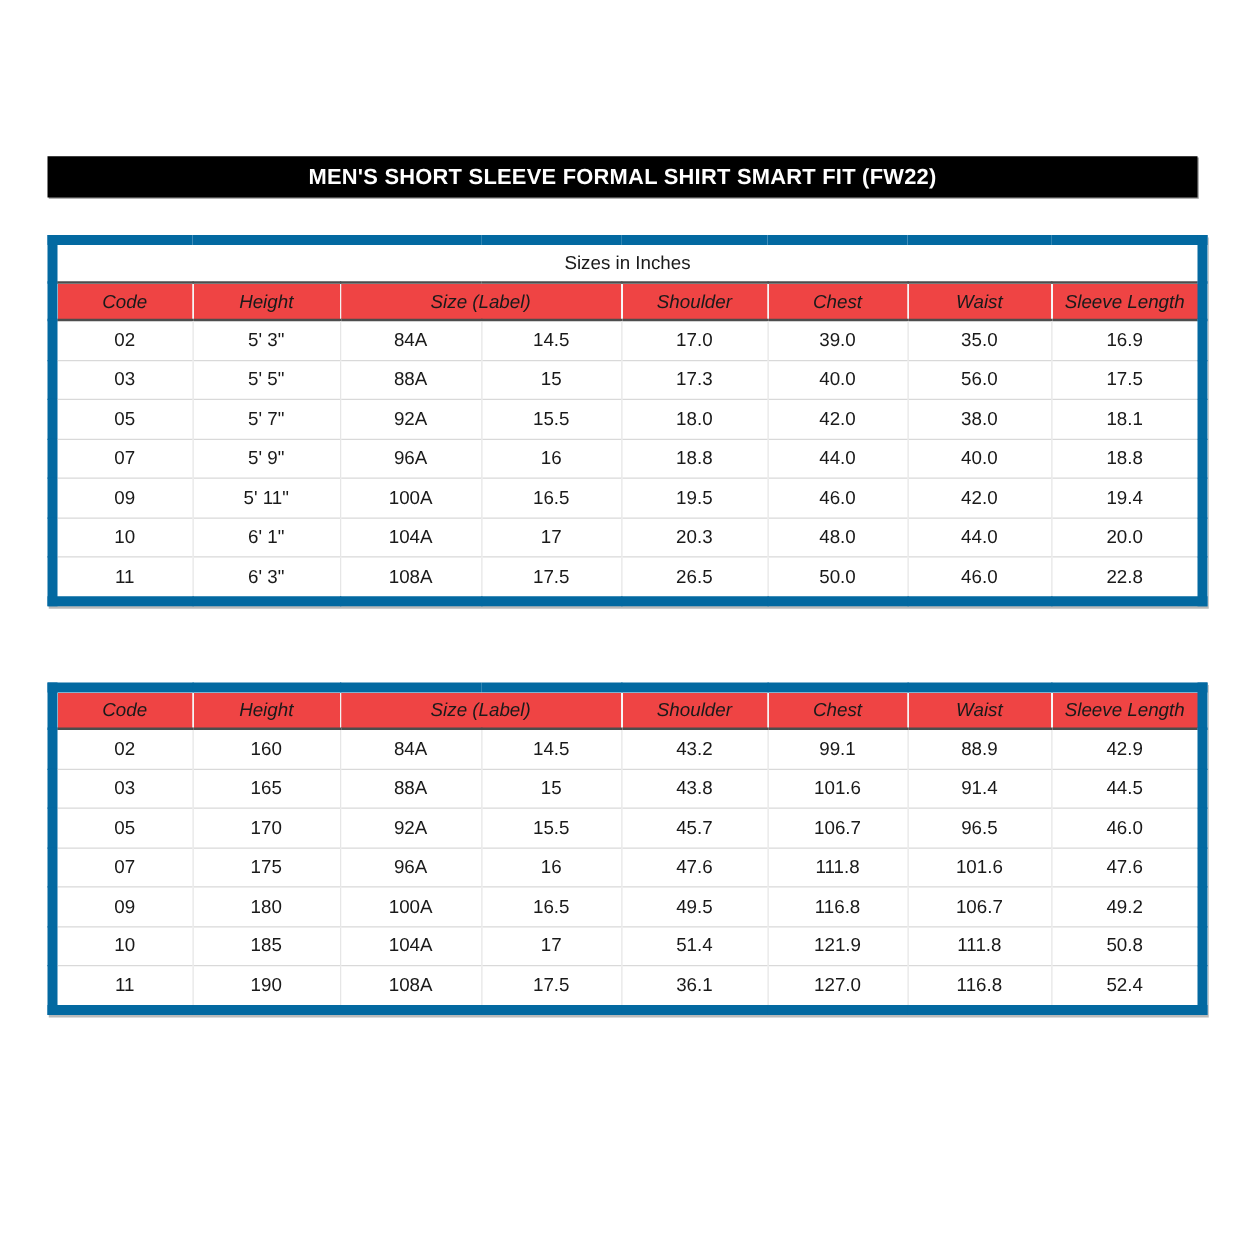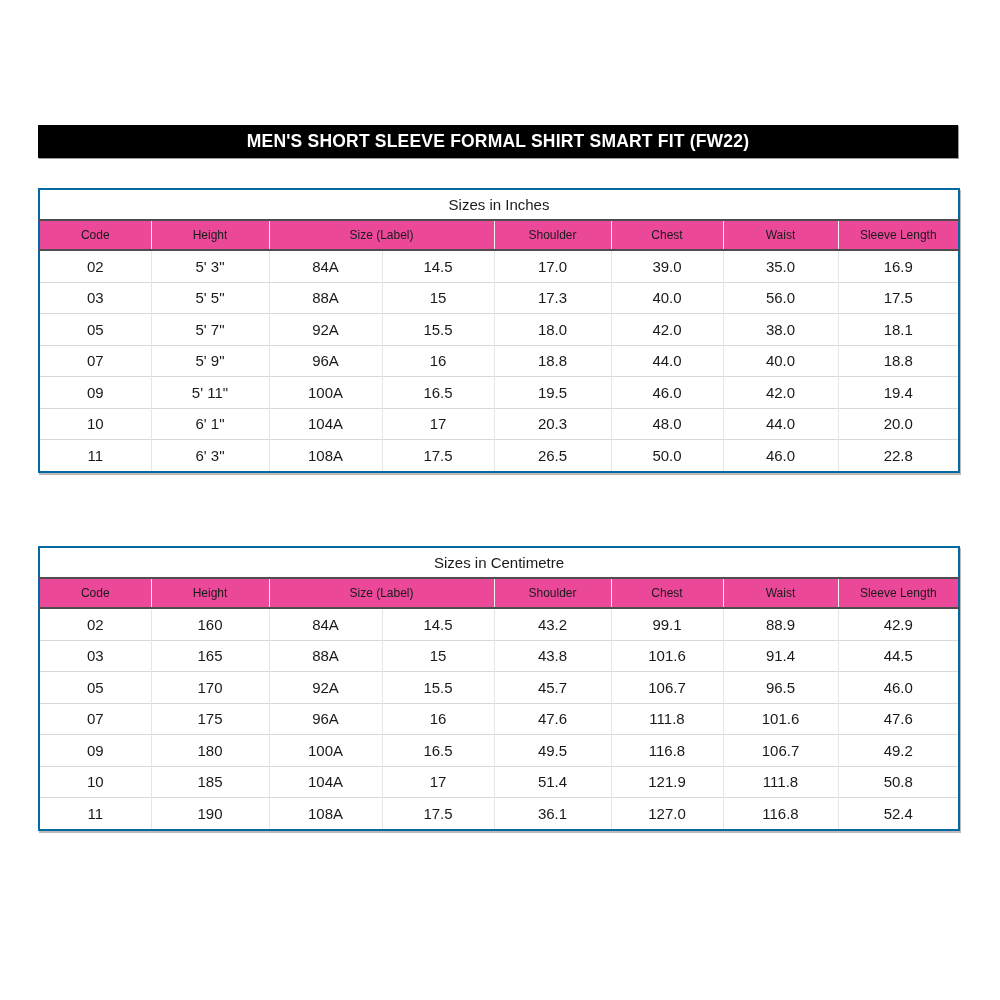--- a/index.html
+++ b/index.html
@@ -43,7 +43,7 @@
     width: 920px;
     border-collapse: collapse;
     table-layout: fixed;
-    border: 2px solid #0369a1;
+    border: 8px solid #0369a1;
     box-shadow: 1px 2px 0 rgba(130,130,130,0.55);
     font-size: 15px;
   }

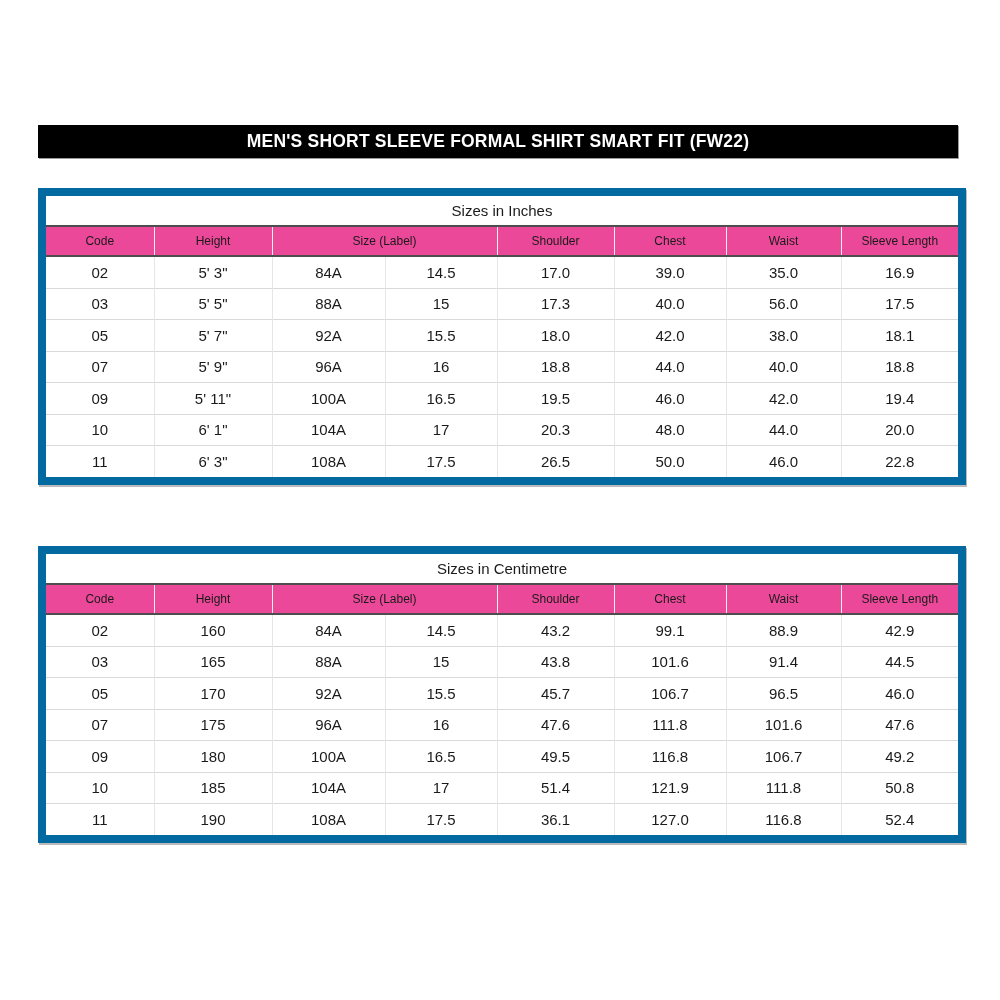--- a/index.html
+++ b/index.html
@@ -63,10 +63,11 @@
   }
   tr.column-header-row th {
     height: 28px;
-    background: #ec4899;
+    background: #ef4444;
     border-bottom: 2px solid #4d4d4d;
     border-left: 1px solid #f2f2f2;
-    font-size: 12px;
+    font-size: 15px;
+    font-style: italic;
   }
   tr.column-header-row th:first-child { border-left: none; }
   tbody.data-rows td {

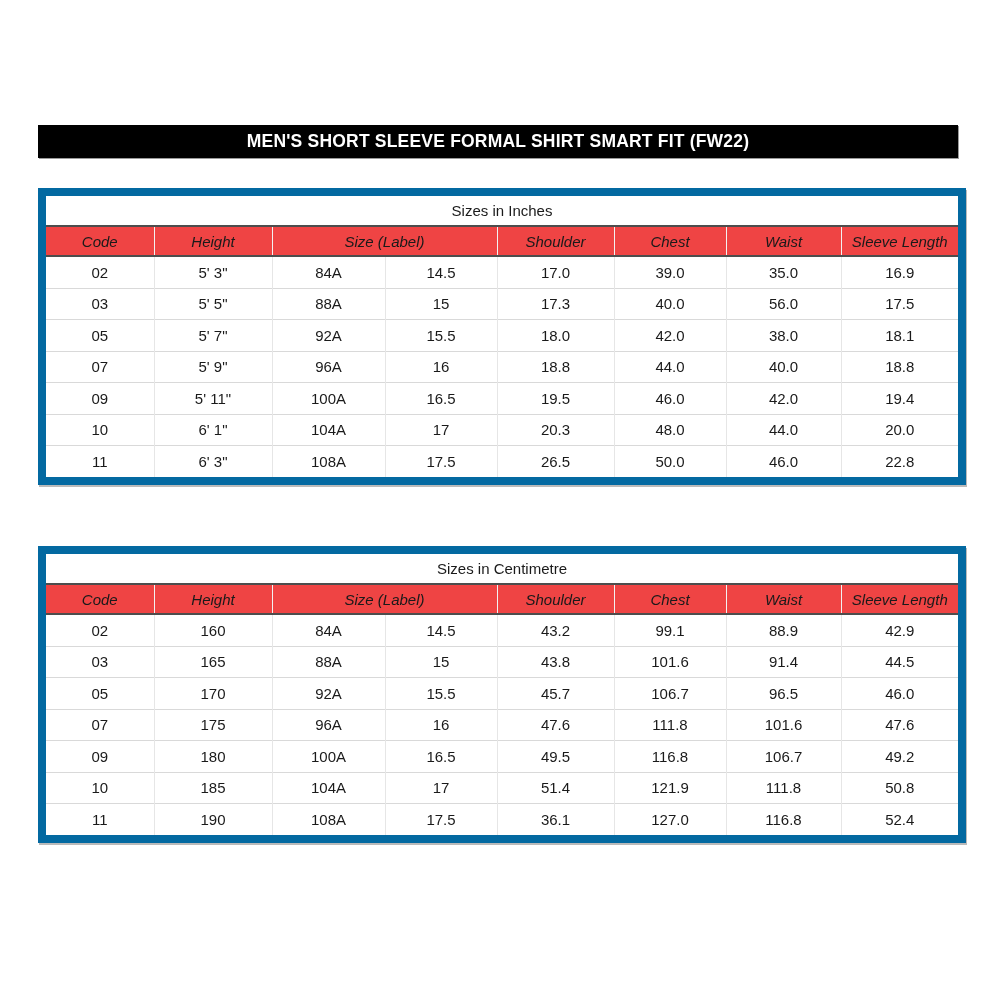--- a/index.html
+++ b/index.html
@@ -202,9 +202,6 @@
           <col style="width:121px">
       </colgroup>
       <thead>
-        <tr class="table-title-row">
-          <th colspan="8">Sizes in Centimetre</th>
-        </tr>
         <tr class="column-header-row">
           <th>Code</th>
           <th>Height</th>

